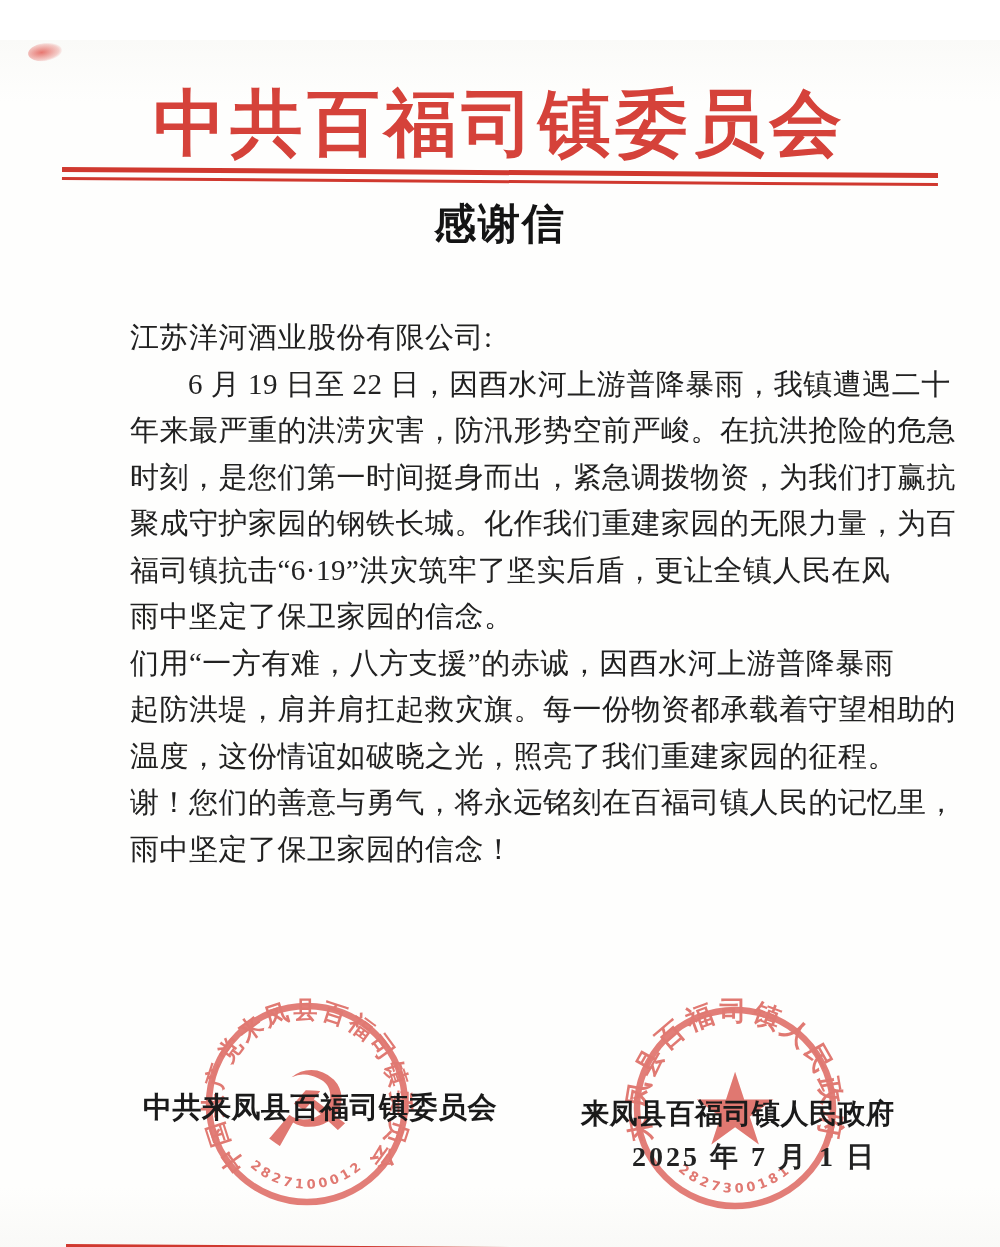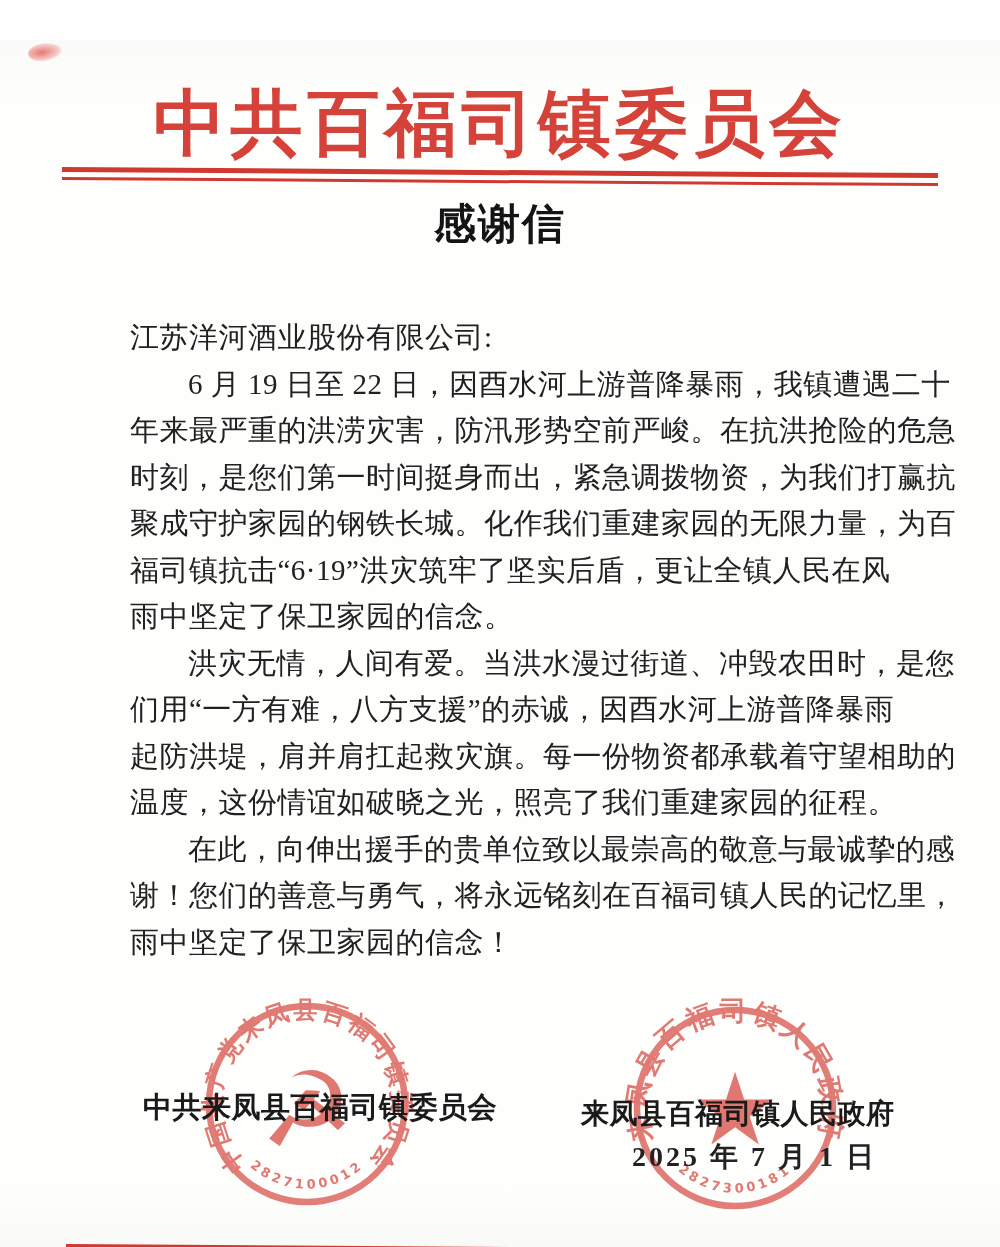--- a/index.html
+++ b/index.html
@@ -86,7 +86,6 @@
     <div class="bline">聚成守护家园的钢铁长城。化作我们重建家园的无限力量，为百</div>
     <div class="bline">福司镇抗击“6·19”洪灾筑牢了坚实后盾，更让全镇人民在风</div>
     <div class="bline">雨中坚定了保卫家园的信念。</div>
-    <div class="bline indent">洪灾无情，人间有爱。当洪水漫过街道、冲毁农田时，是您</div>
     <div class="bline">们用“一方有难，八方支援”的赤诚，因酉水河上游普降暴雨</div>
     <div class="bline">起防洪堤，肩并肩扛起救灾旗。每一份物资都承载着守望相助的</div>
     <div class="bline">温度，这份情谊如破晓之光，照亮了我们重建家园的征程。</div>

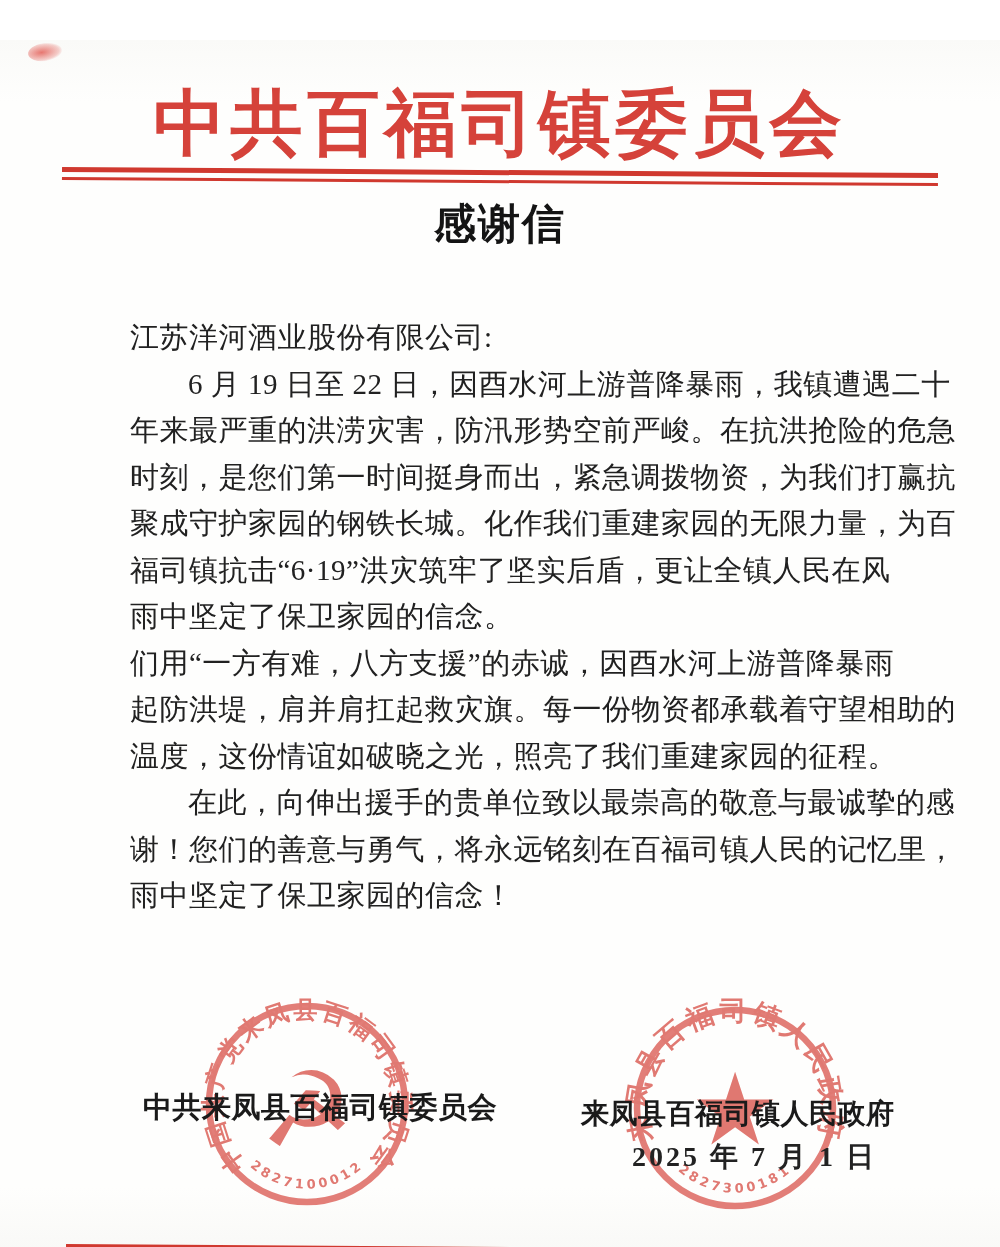--- a/index.html
+++ b/index.html
@@ -89,7 +89,6 @@
     <div class="bline">们用“一方有难，八方支援”的赤诚，因酉水河上游普降暴雨</div>
     <div class="bline">起防洪堤，肩并肩扛起救灾旗。每一份物资都承载着守望相助的</div>
     <div class="bline">温度，这份情谊如破晓之光，照亮了我们重建家园的征程。</div>
-    <div class="bline indent">在此，向伸出援手的贵单位致以最崇高的敬意与最诚挚的感</div>
     <div class="bline">谢！您们的善意与勇气，将永远铭刻在百福司镇人民的记忆里，</div>
     <div class="bline">雨中坚定了保卫家园的信念！</div>
   </div>

